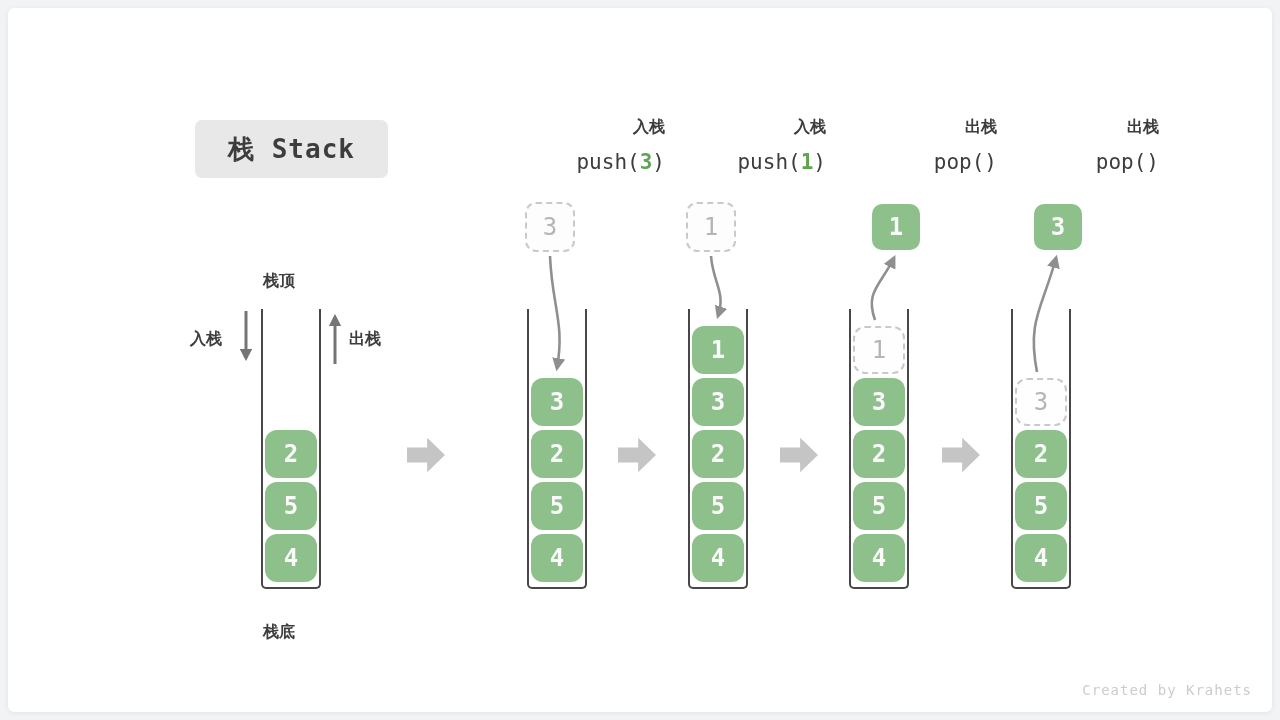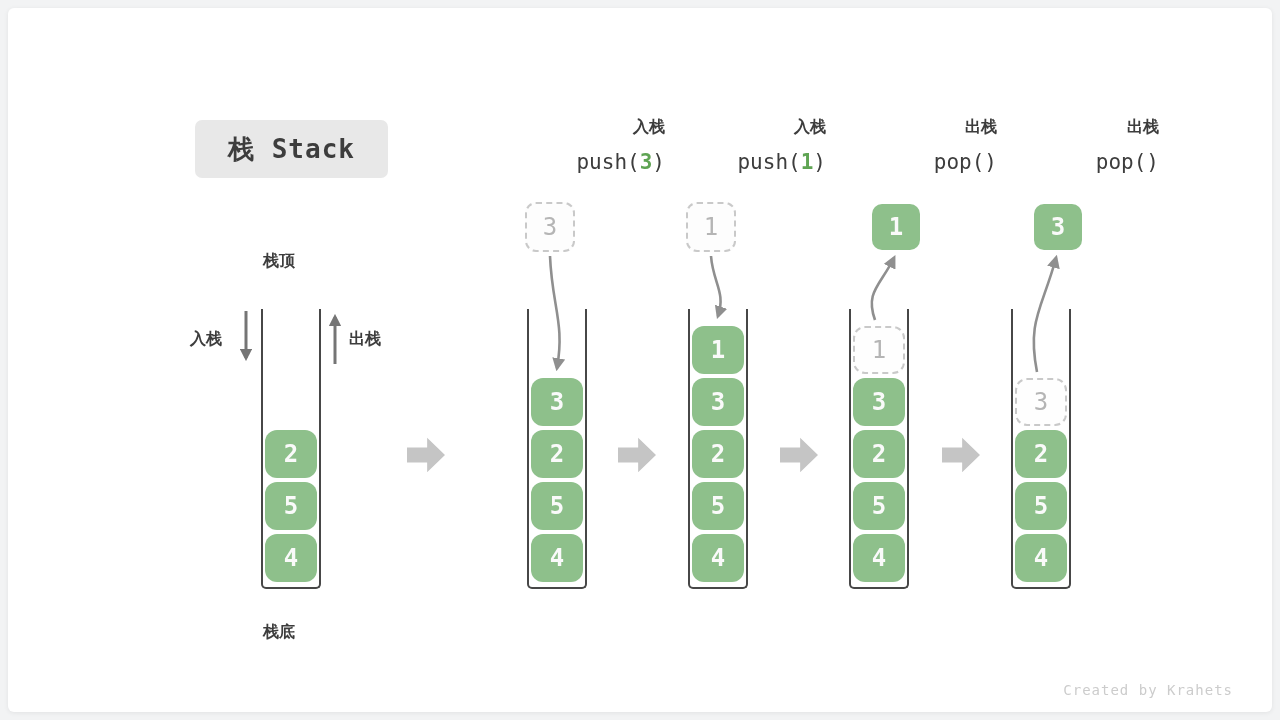--- a/index.html
+++ b/index.html
@@ -48,7 +48,7 @@
       <span>栈 Stack</span>
     </div>
 
-    <div class="abs cn-label" style="left:255px;top:240px;">栈顶</div>
+    <div class="abs cn-label" style="left:255px;top:260px;">栈顶</div>
     <div class="abs cn-label" style="left:255px;top:611px;">栈底</div>
 
     <div class="abs cn-label" style="left:182px;top:318px;">入栈</div>

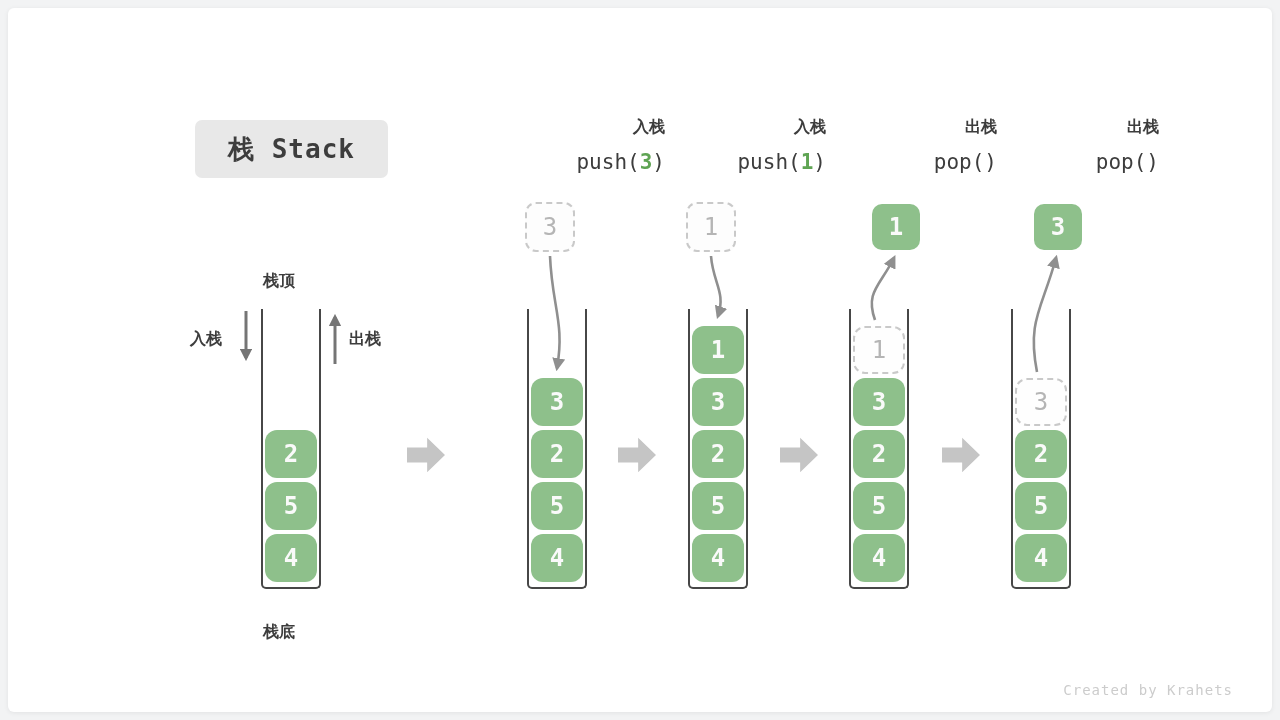--- a/index.html
+++ b/index.html
@@ -34,7 +34,7 @@
        display:flex;align-items:center;justify-content:center;font:bold 24px "DejaVu Sans Mono",monospace;}
   .block-arrow{width:38px;height:36px;background:var(--block-arrow);
        clip-path:polygon(0% 29%,53% 29%,53% 2%,100% 50%,53% 98%,53% 71%,0% 71%);}
-  .footer{right:39px;top:674px;font:400 14px "DejaVu Sans Mono",monospace;
+  .footer{right:20px;top:674px;font:400 14px "DejaVu Sans Mono",monospace;
        color:var(--footer);letter-spacing:1px;}
   svg.overlay{position:absolute;left:0;top:0;width:1280px;height:720px;pointer-events:none;}
 </style>

